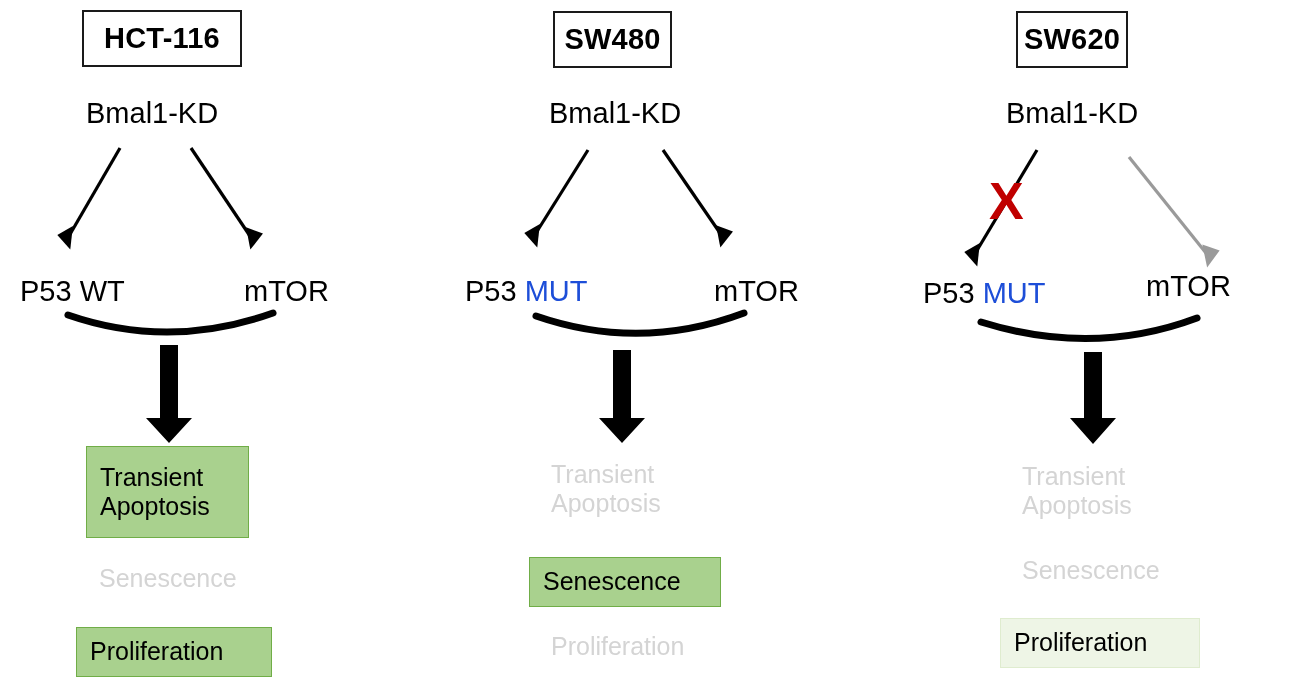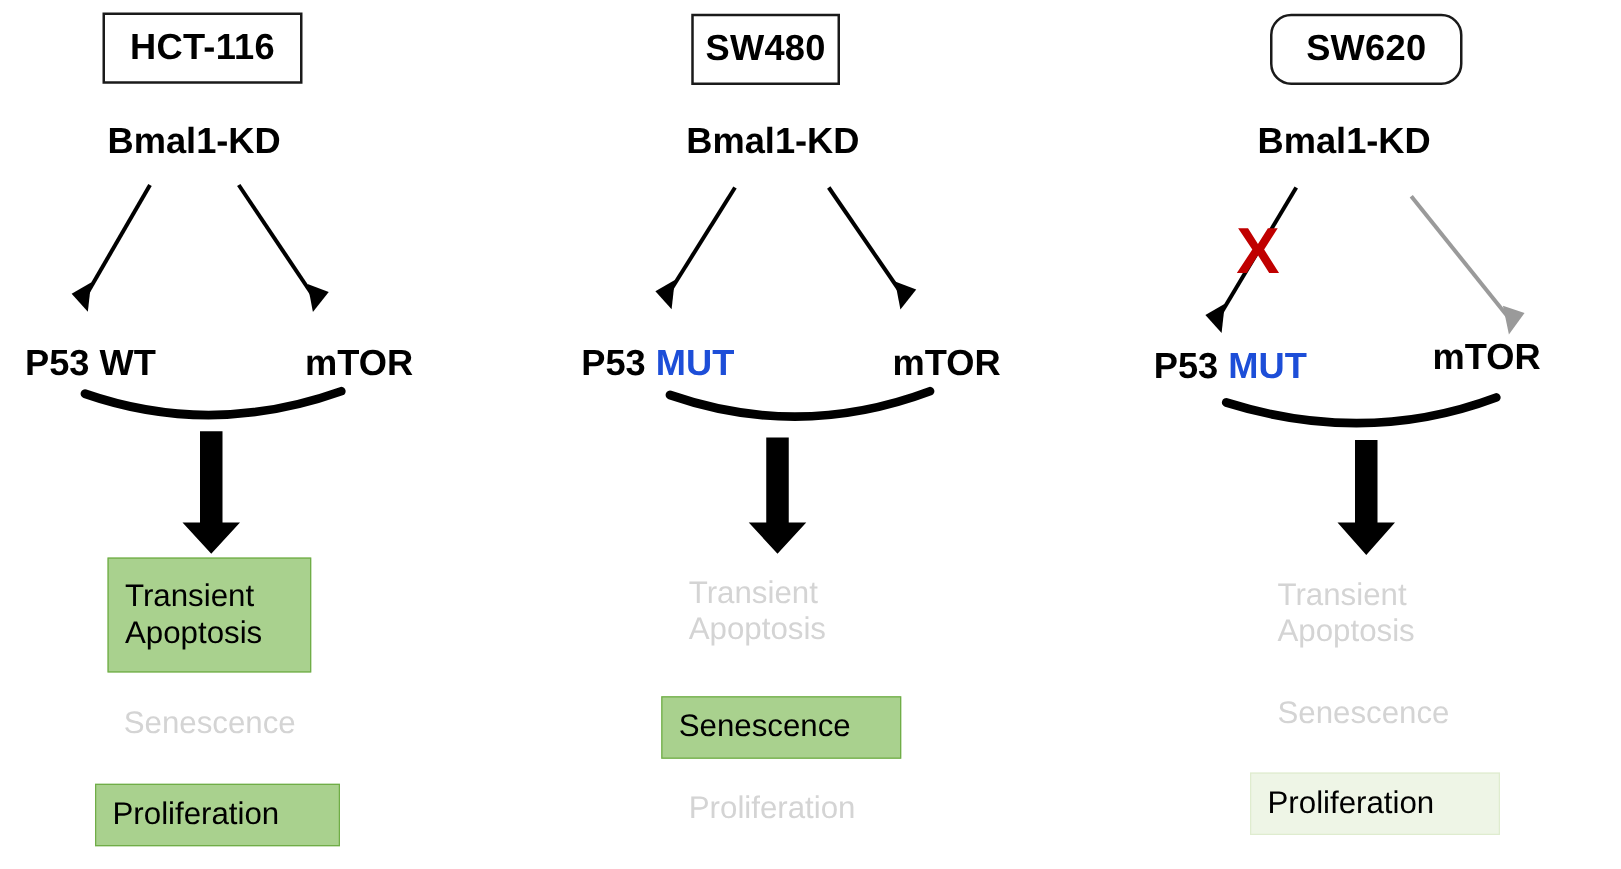--- a/index.html
+++ b/index.html
@@ -211,7 +211,7 @@
       <span>X</span>
     </div>
 
-    <div class="title-box" style="left:135px; top:11px; width:154px; height:57px; font-size:29px;border-radius:17px;">
+    <div class="title-box" style="left:135px; top:11px; width:112px; height:57px; font-size:29px;">
       <span>SW620</span>
     </div>
 

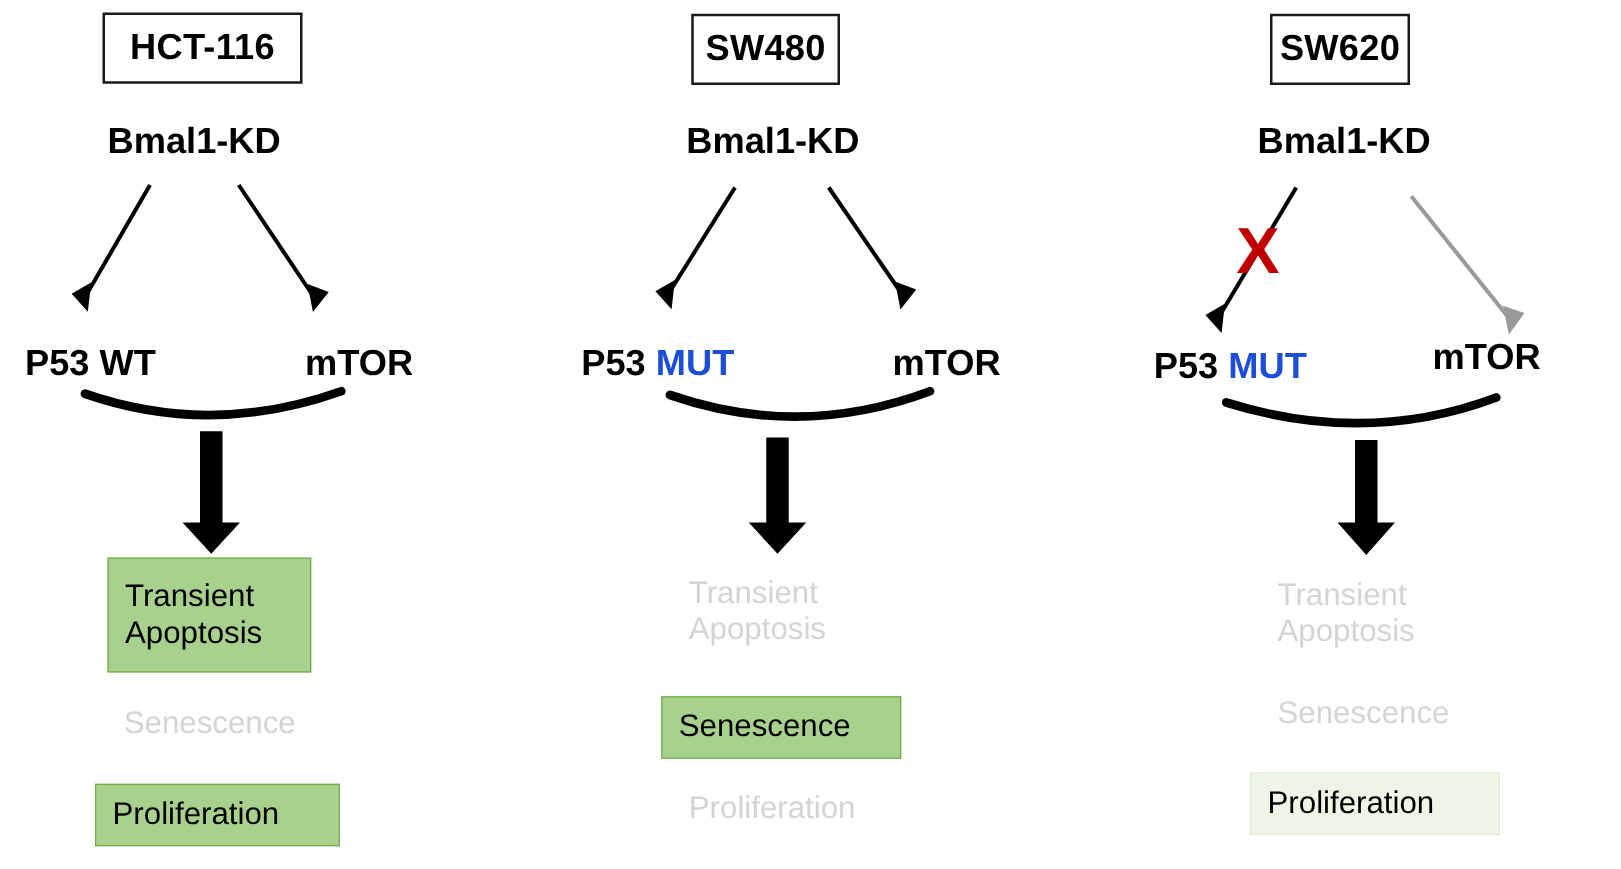--- a/index.html
+++ b/index.html
@@ -49,7 +49,7 @@
   
   .node-label {
     position: absolute;
-    font-weight: bold;
+    font-weight: normal;
     color: #000000;
     white-space: nowrap;
     line-height: 1;

